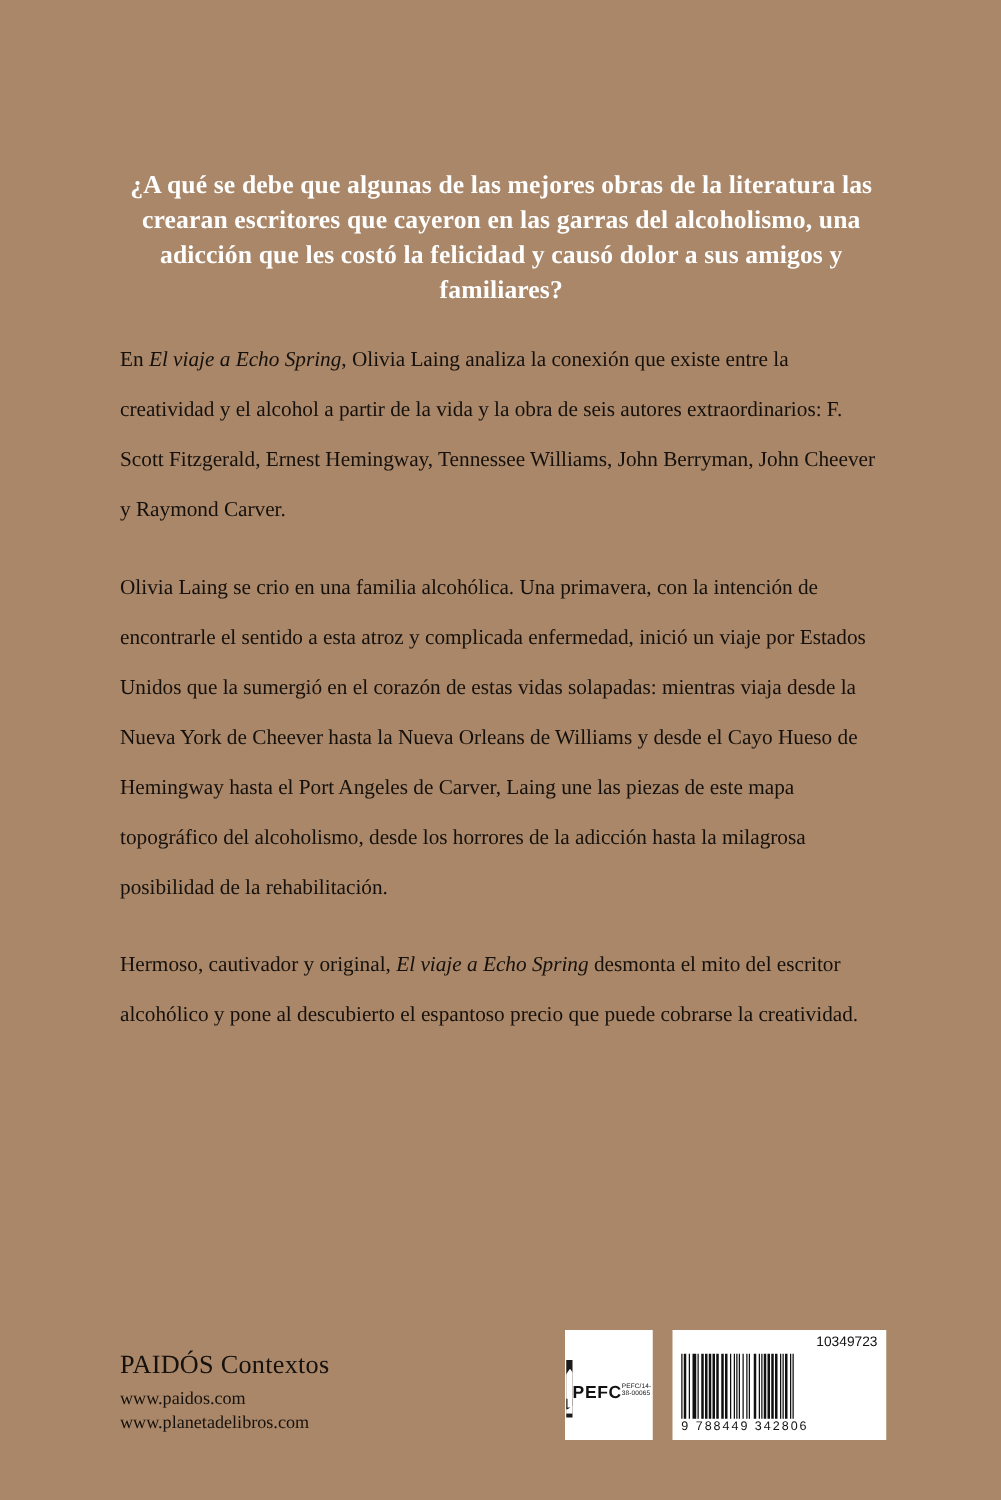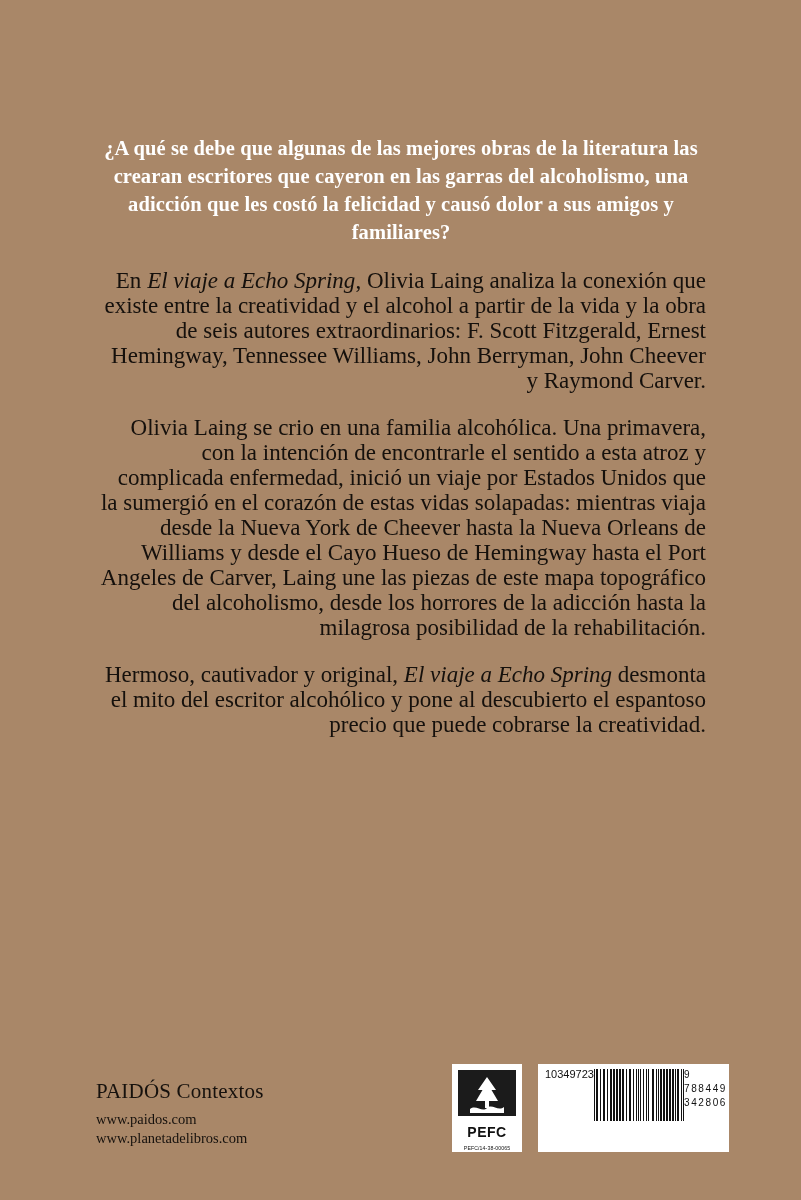--- a/index.html
+++ b/index.html
@@ -35,9 +35,9 @@
   }
   .para {
     color: #15100c;
-    font-size: 23px;
-    line-height: 25px;
-    text-align: right;
+    font-size: 17px;
+    line-height: 40px;
+    text-align: left;
     margin: 0 0 22px 0;
   }
   .para em {

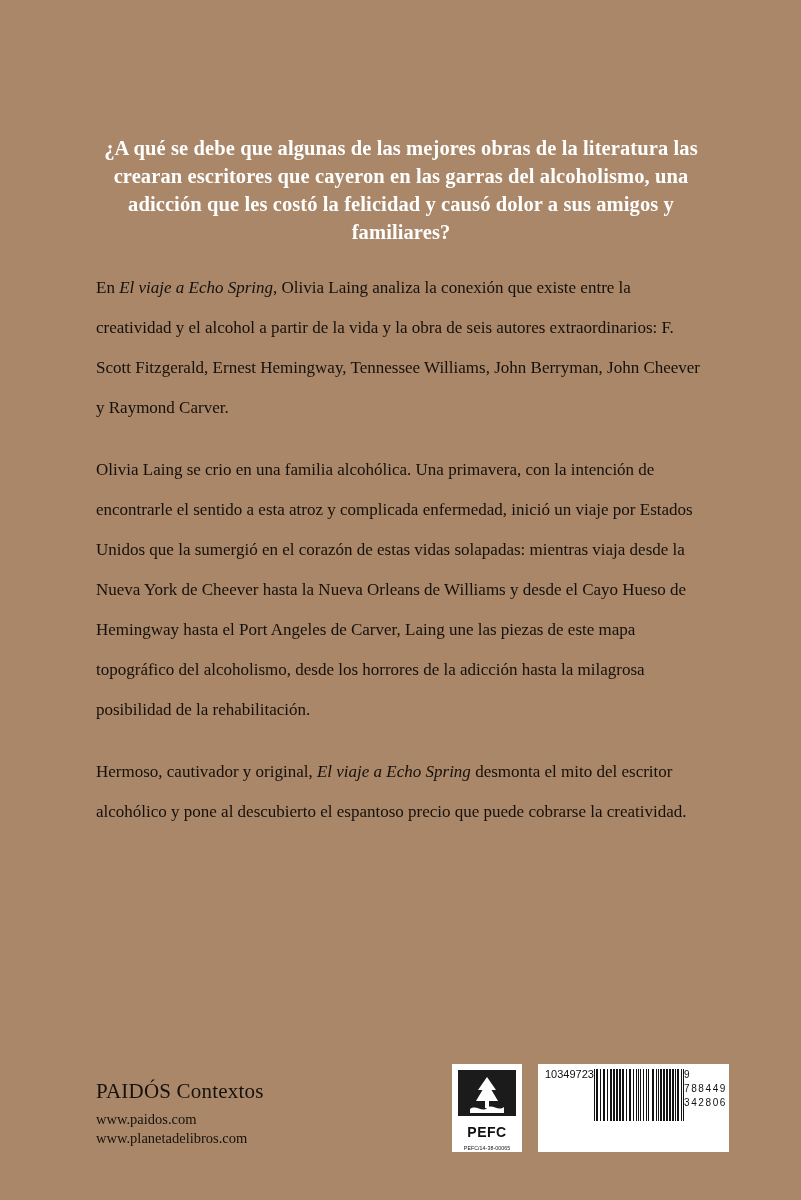--- a/index.html
+++ b/index.html
@@ -111,13 +111,13 @@
     position: absolute;
     left: 538px;
     bottom: 48px;
-    width: 191px;
+    width: 171px;
     height: 88px;
     background: #ffffff;
     box-sizing: border-box;
     padding: 4px 7px 3px 7px;
     display: flex;
-    flex-direction: row;
+    flex-direction: column;
   }
   .barcode-top {
     text-align: right;

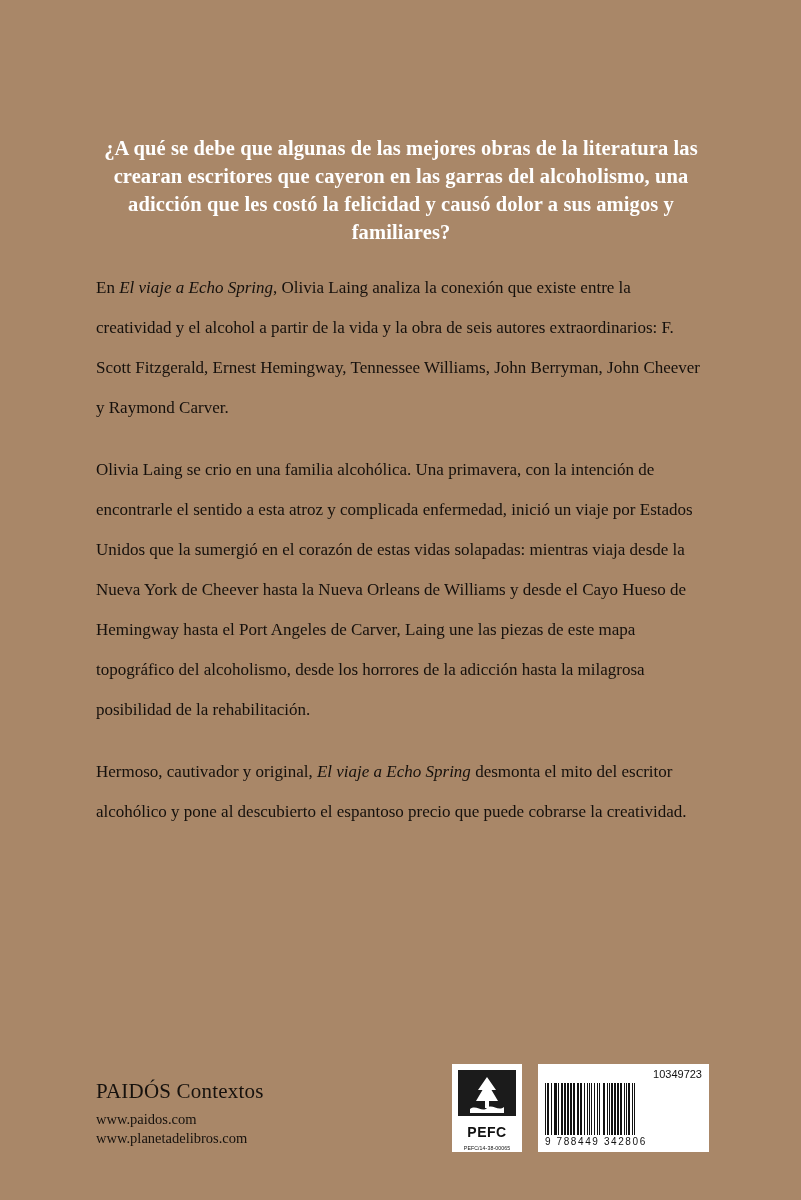--- a/index.html
+++ b/index.html
@@ -73,9 +73,9 @@
     border: 1px solid #ffffff;
     box-sizing: border-box;
     display: flex;
-    flex-direction: column;
+    flex-direction: row;
     align-items: center;
-    justify-content: space-between;
+    justify-content: flex-start;
     padding-top: 5px;
   }
   .pefc-inner {

